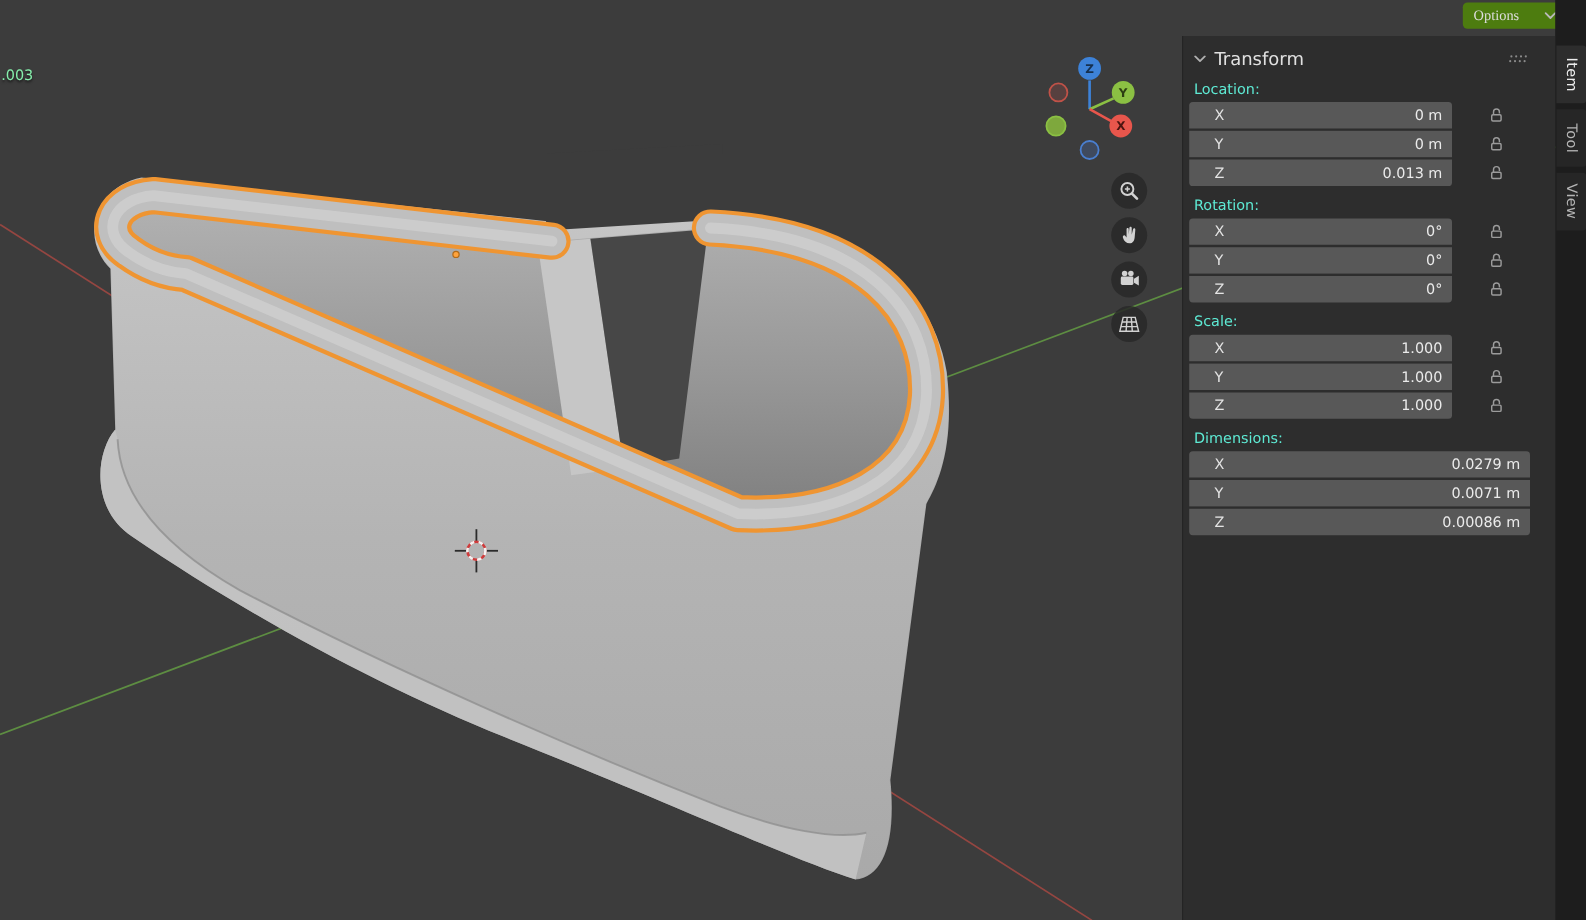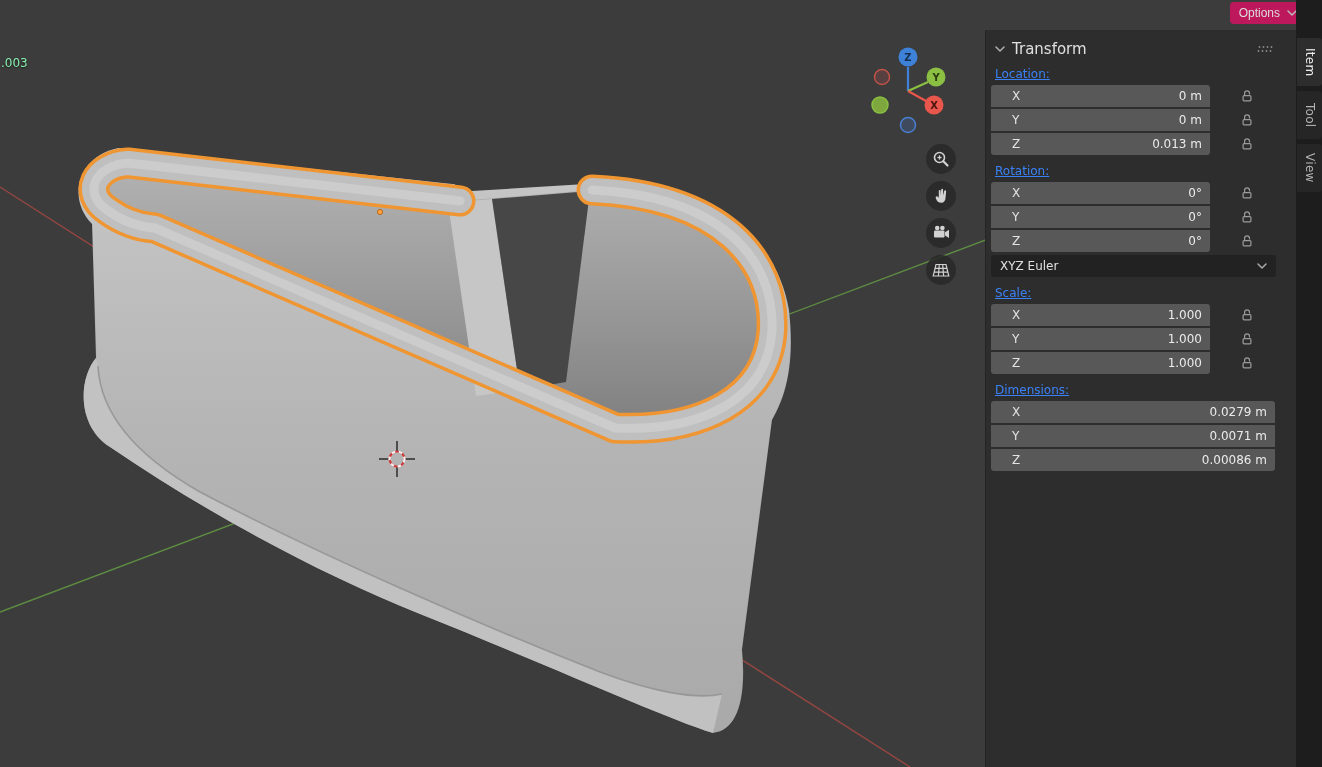--- a/index.html
+++ b/index.html
@@ -21,9 +21,9 @@
   
   .options-btn{
     position:absolute;top:2px;right:16px;height:22px;
-    background:#be185d;border:none;border-radius:4px;
-    color:#dddddd;font-size:12px;font-family:Liberation Sans, sans-serif;
-    display:flex;align-items:center;gap:7px;padding:0 9px;cursor:default;
+    background:#4d7c0f;border:none;border-radius:4px;
+    color:#dddddd;font-size:12px;font-family:Liberation Serif, serif;
+    display:flex;align-items:center;gap:21px;padding:0 9px;cursor:default;
   }
   .options-btn .chev{color:#b9b9b9;display:flex;}
 

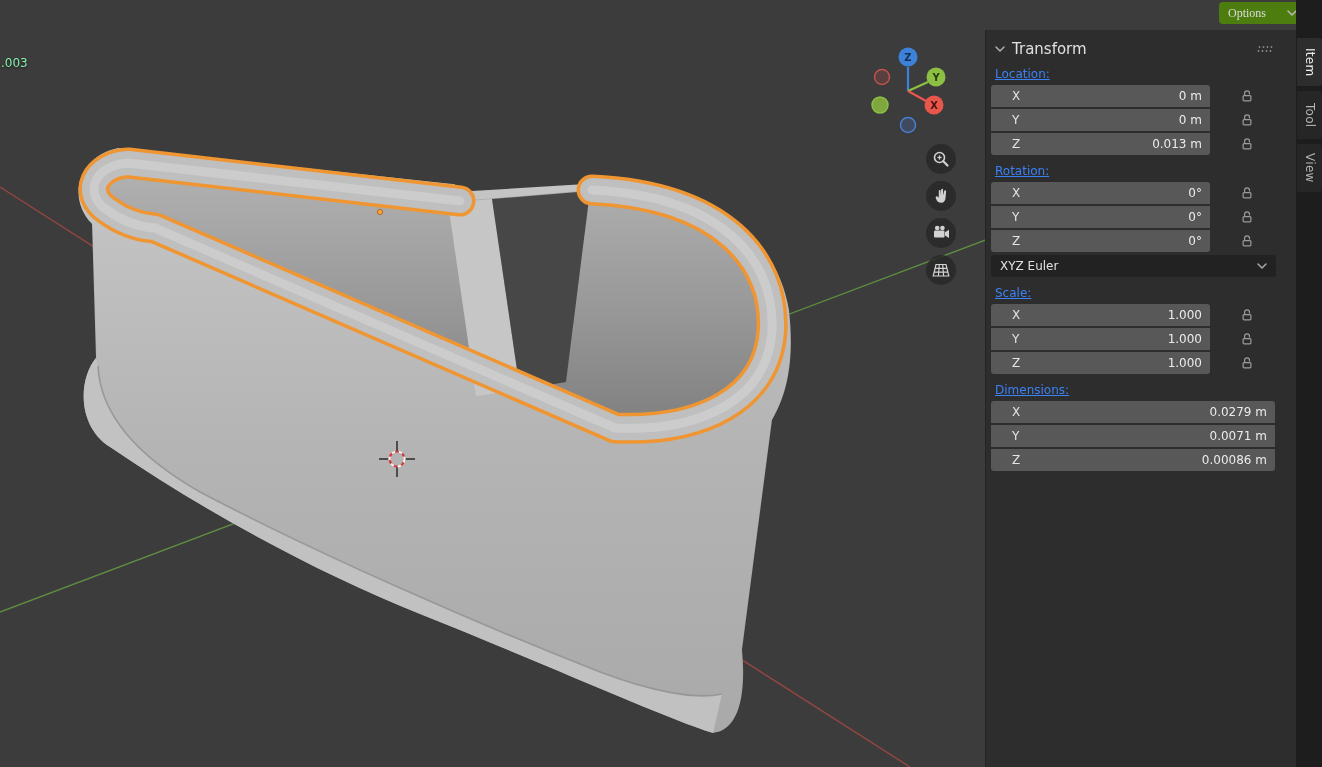--- a/index.html
+++ b/index.html
@@ -38,7 +38,7 @@
   .panel-header .chev{color:#b0b0b0;display:flex;}
   .grip{margin-left:auto;color:#8a8a8a;display:flex;margin-right:2px;}
 
-  .sec-label{margin:9px 0 4px 4px;color:#3b82f6;text-decoration:underline;}
+  .sec-label{margin:9px 0 4px 4px;color:#5eead4;}
   .prop-row{display:flex;align-items:center;margin-bottom:2px;}
   .num-field{
     width:219px;height:22px;background:#585858;display:flex;align-items:center;

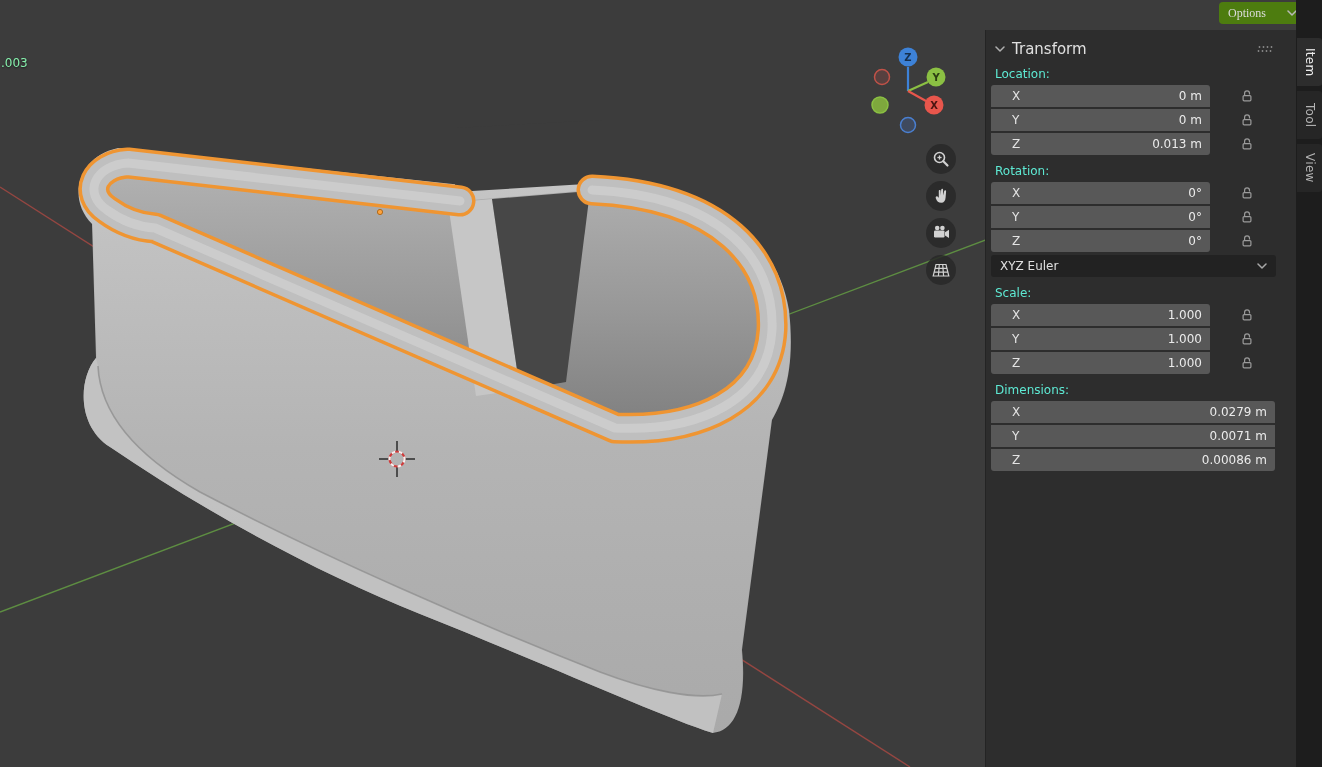--- a/index.html
+++ b/index.html
@@ -308,14 +308,6 @@
         </button>
     </div>
   </div>
-  <div class="dropdown">
-    <span>XYZ Euler</span>
-    <span class="chev">
-        <svg width="10" height="6">
-          <use href="#i-chev"></use>
-        </svg>
-      </span>
-  </div>
 
   <div class="sec-label">Scale:</div>
   <div class="rows">

